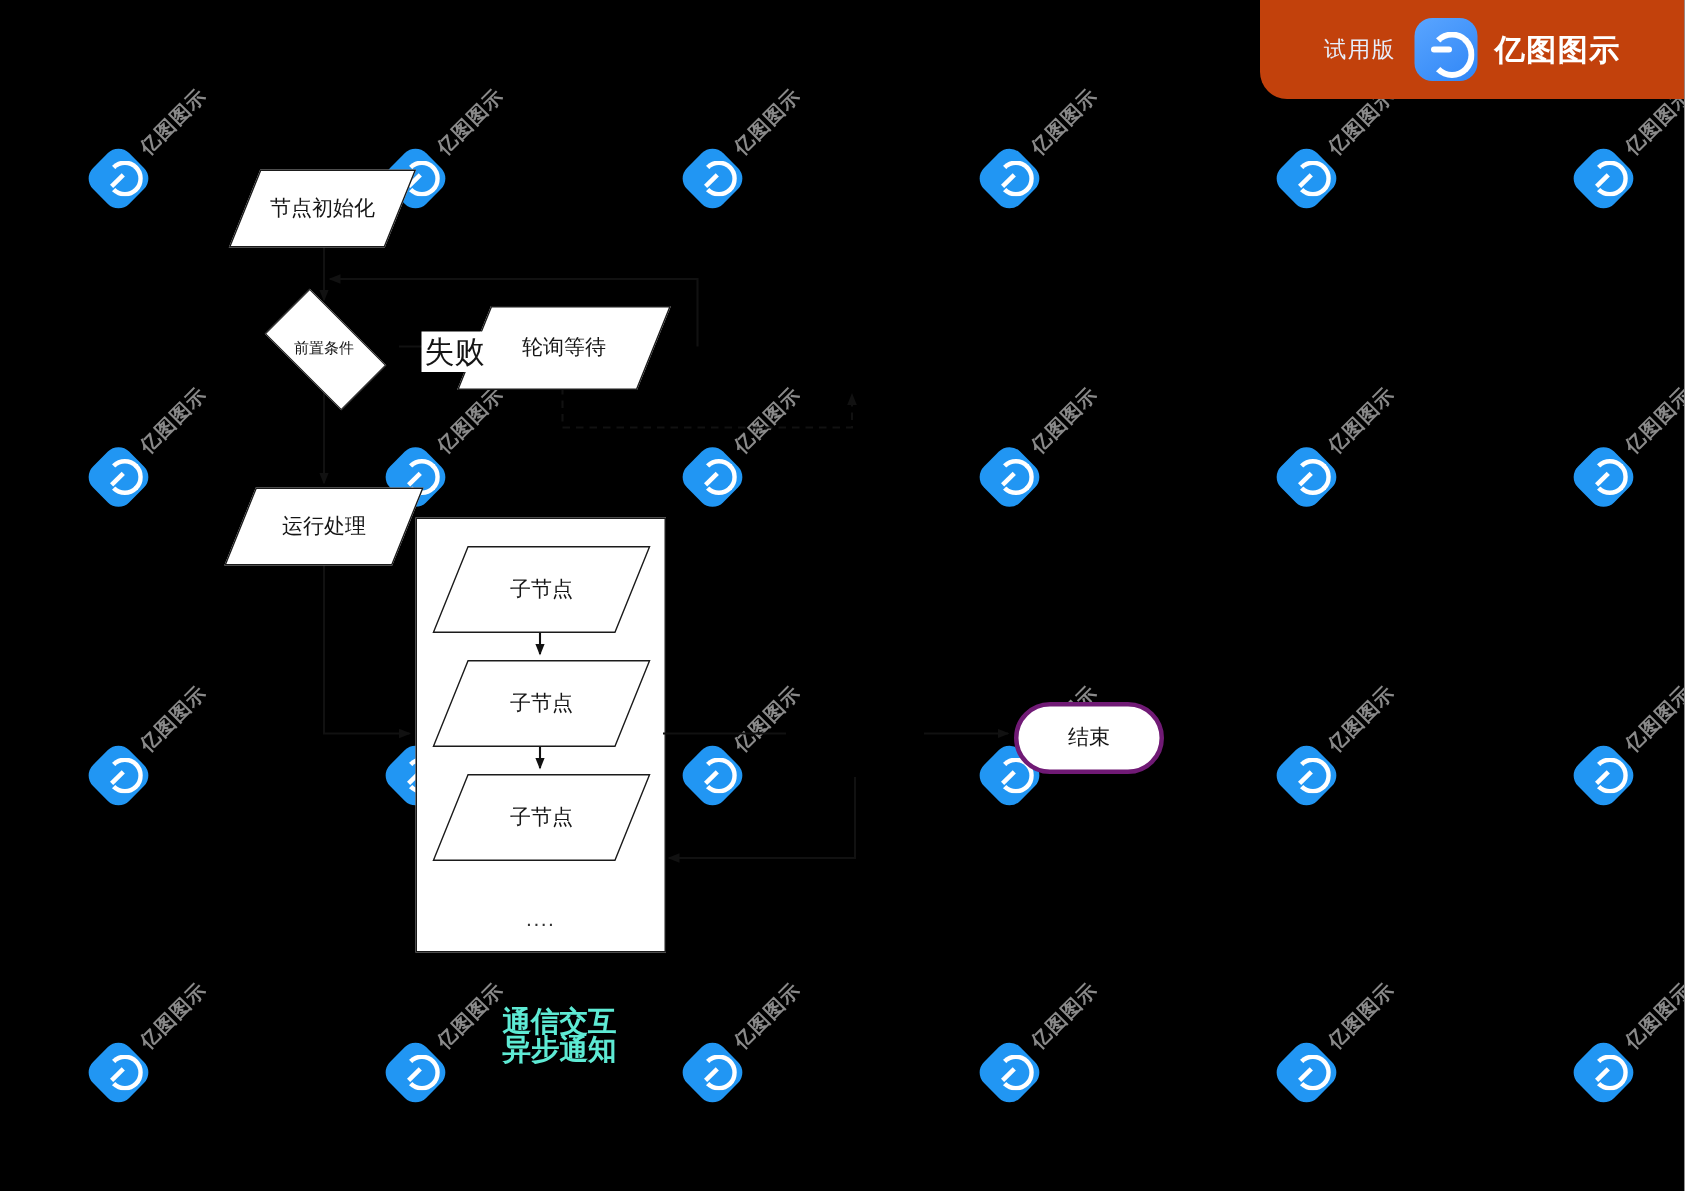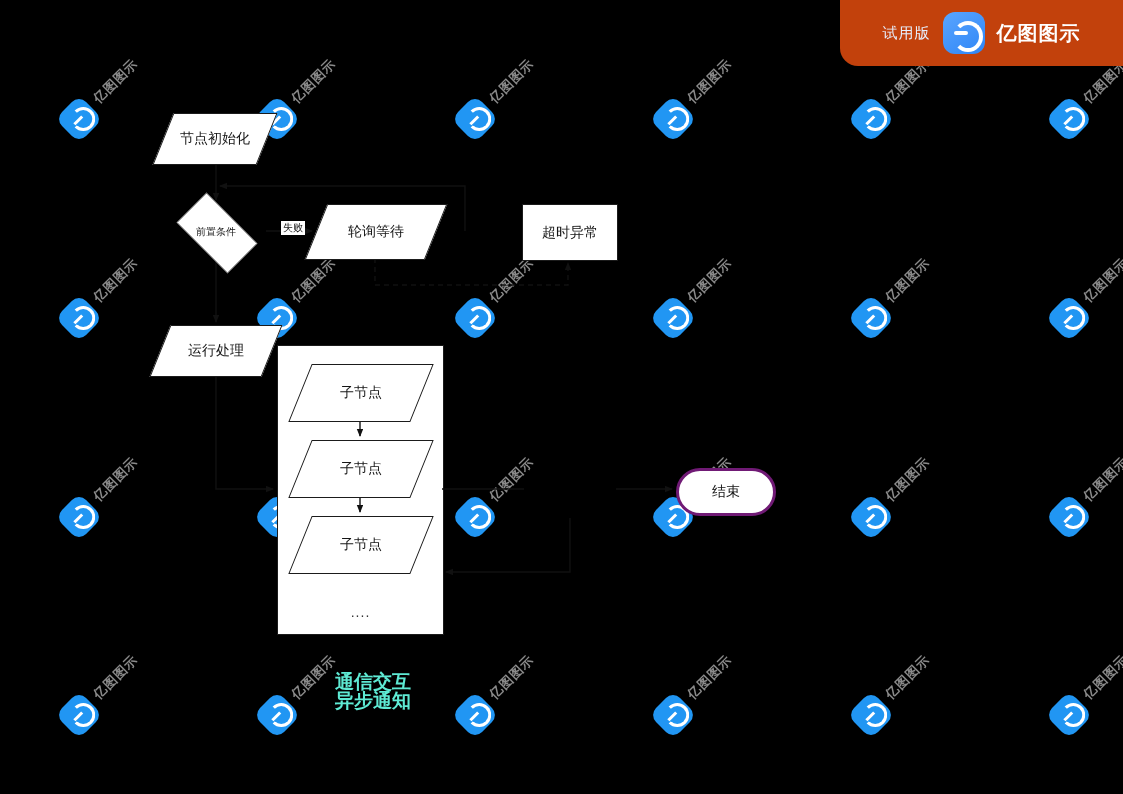--- a/index.html
+++ b/index.html
@@ -75,7 +75,7 @@
   .container-dots{position:absolute;width:100%;text-align:center;font-size:14px;color:#333;letter-spacing:1px;}
 
   
-  .edge-label{position:absolute;background:#ffffff;color:#151515;font-size:10px;
+  .edge-label{position:absolute;background:#ffffff;color:#151515;font-size:20px;
      padding:0 2px;z-index:30;white-space:nowrap;}
 
   

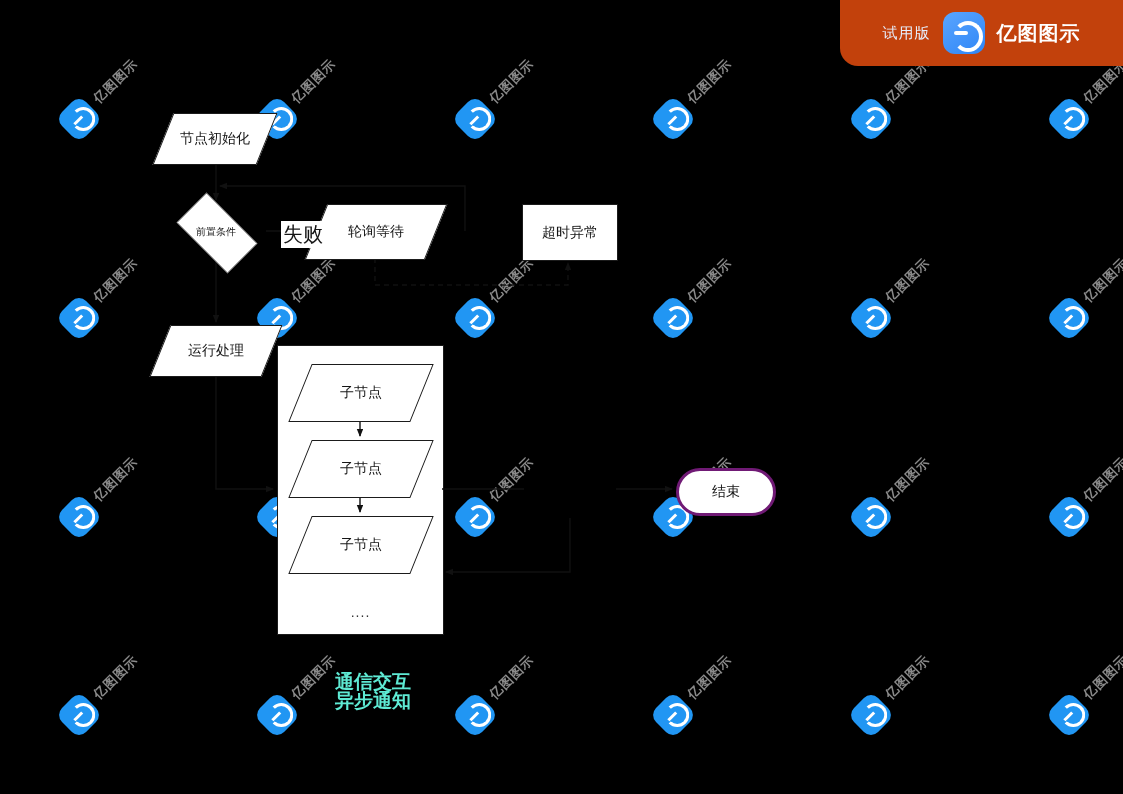--- a/index.html
+++ b/index.html
@@ -237,9 +237,6 @@
     <span class="lbl">轮询等待</span>
   </div>
 
-  <div class="node rect" style="left:522px;top:204px;width:94px;height:55px;">
-    <span class="lbl">超时异常</span>
-  </div>
 
   <div class="node para" style="left:160px;top:325px;width:110px;height:50px;">
     <span class="lbl">运行处理</span>

